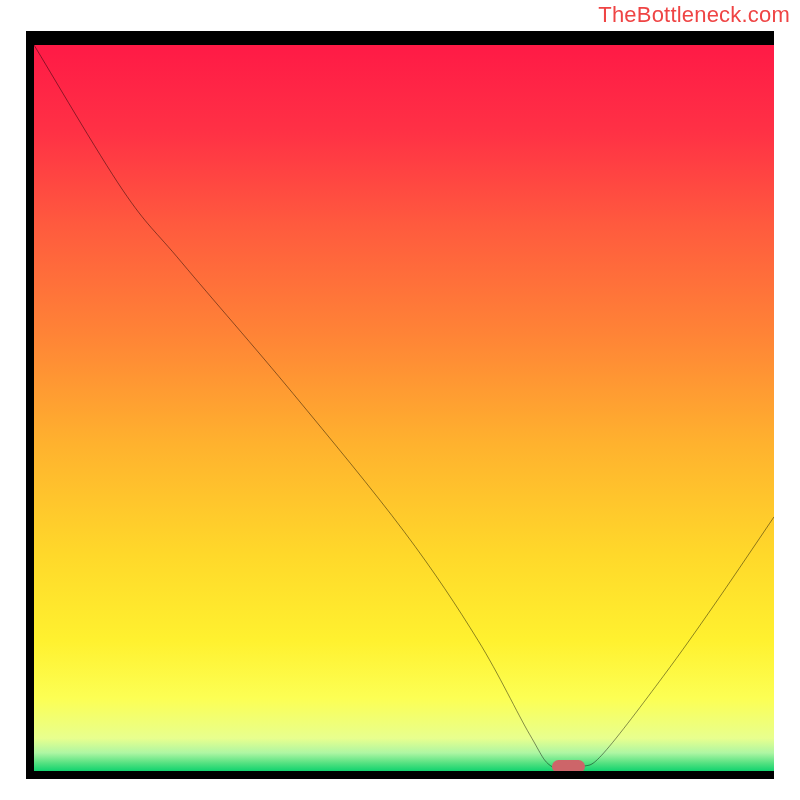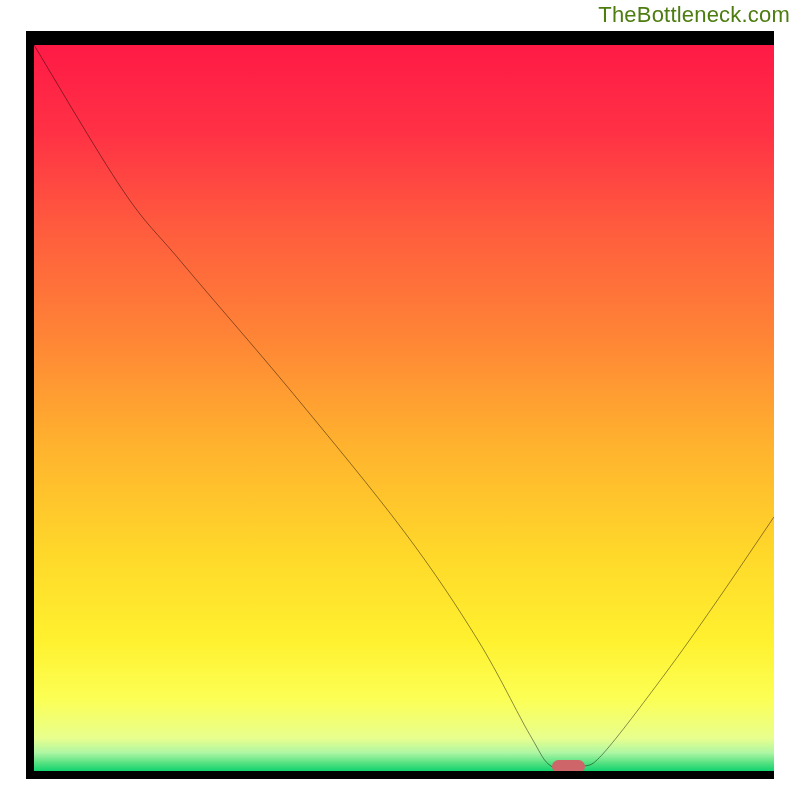--- a/index.html
+++ b/index.html
@@ -20,7 +20,7 @@
     position: absolute;
     top: 2px;
     right: 10px;
-    color: #4d7c0f;
+    color: #ef4444;
     font-size: 22px;
     font-weight: 400;
     letter-spacing: 0.2px;

